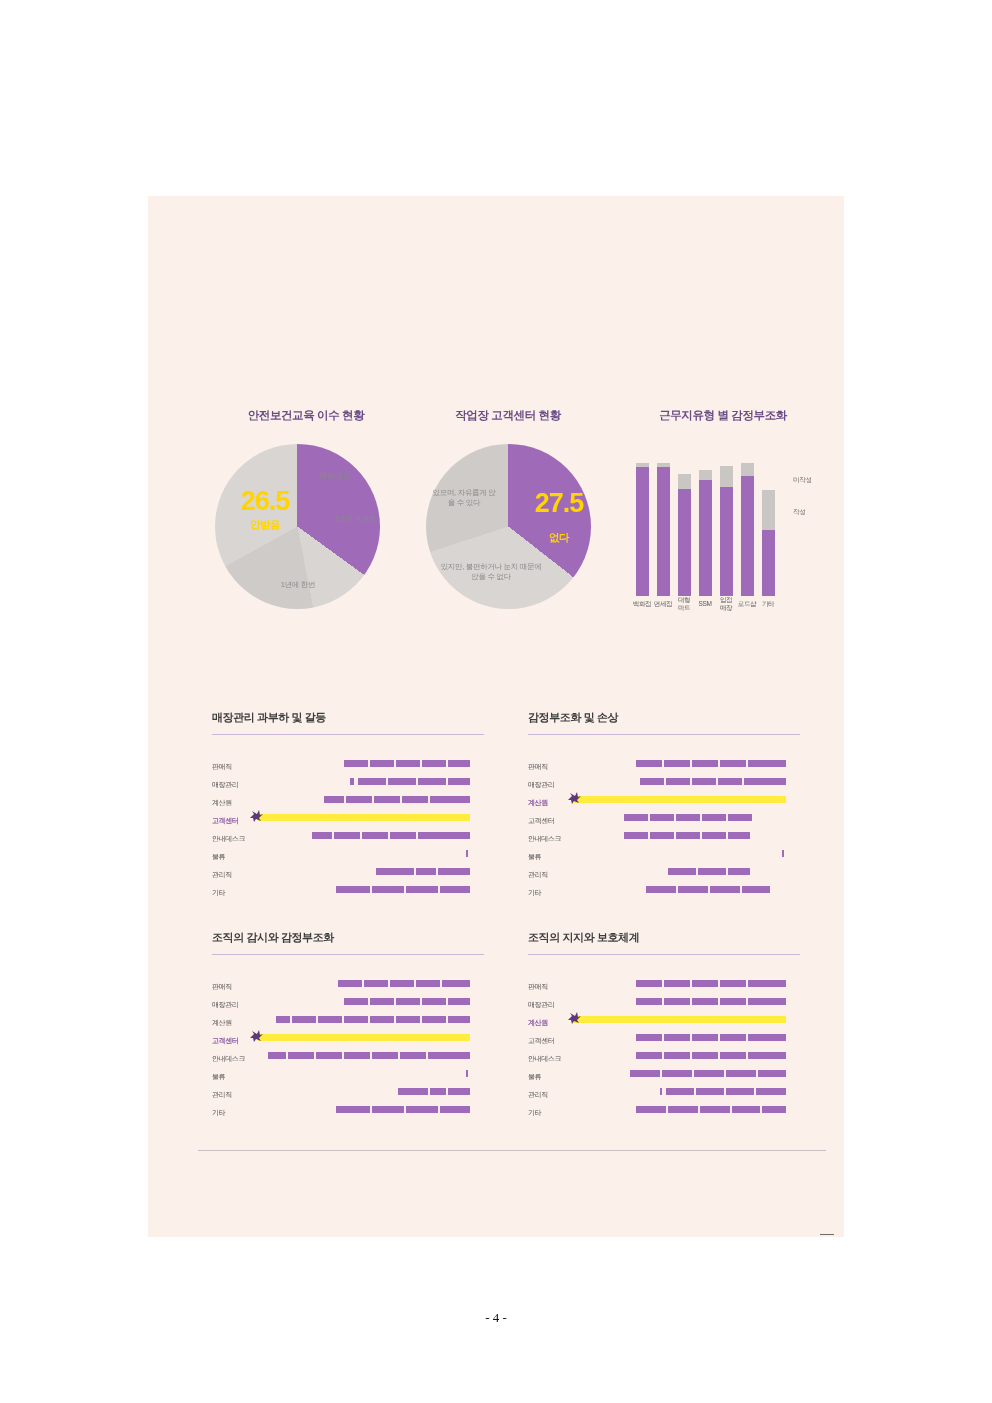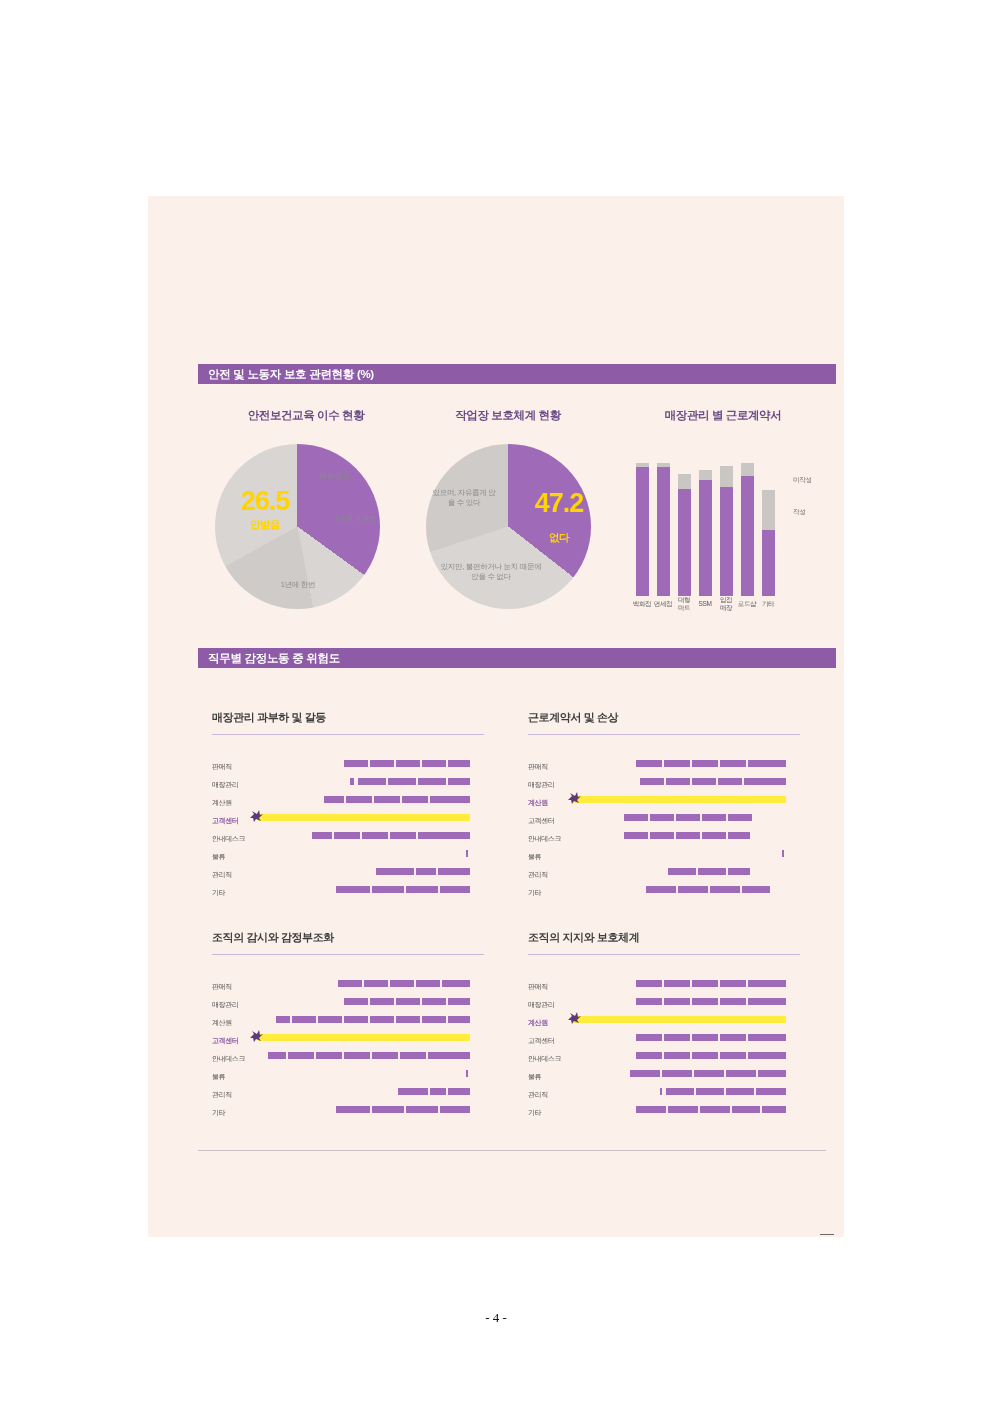--- a/index.html
+++ b/index.html
@@ -71,7 +71,6 @@
 
 <div class="page">
 
-  <div class="sec-bar" style="left:50px;top:168px;width:628px;height:20px;">안전 및 노동자 보호 관련현황 (%)</div>
 
   <div class="chart-title" style="left:48px;top:212px;width:220px;">안전보건교육 이수 현황</div>
   <div class="chart-title" style="left:250px;top:212px;width:220px;">작업장 보호체계 현황</div>

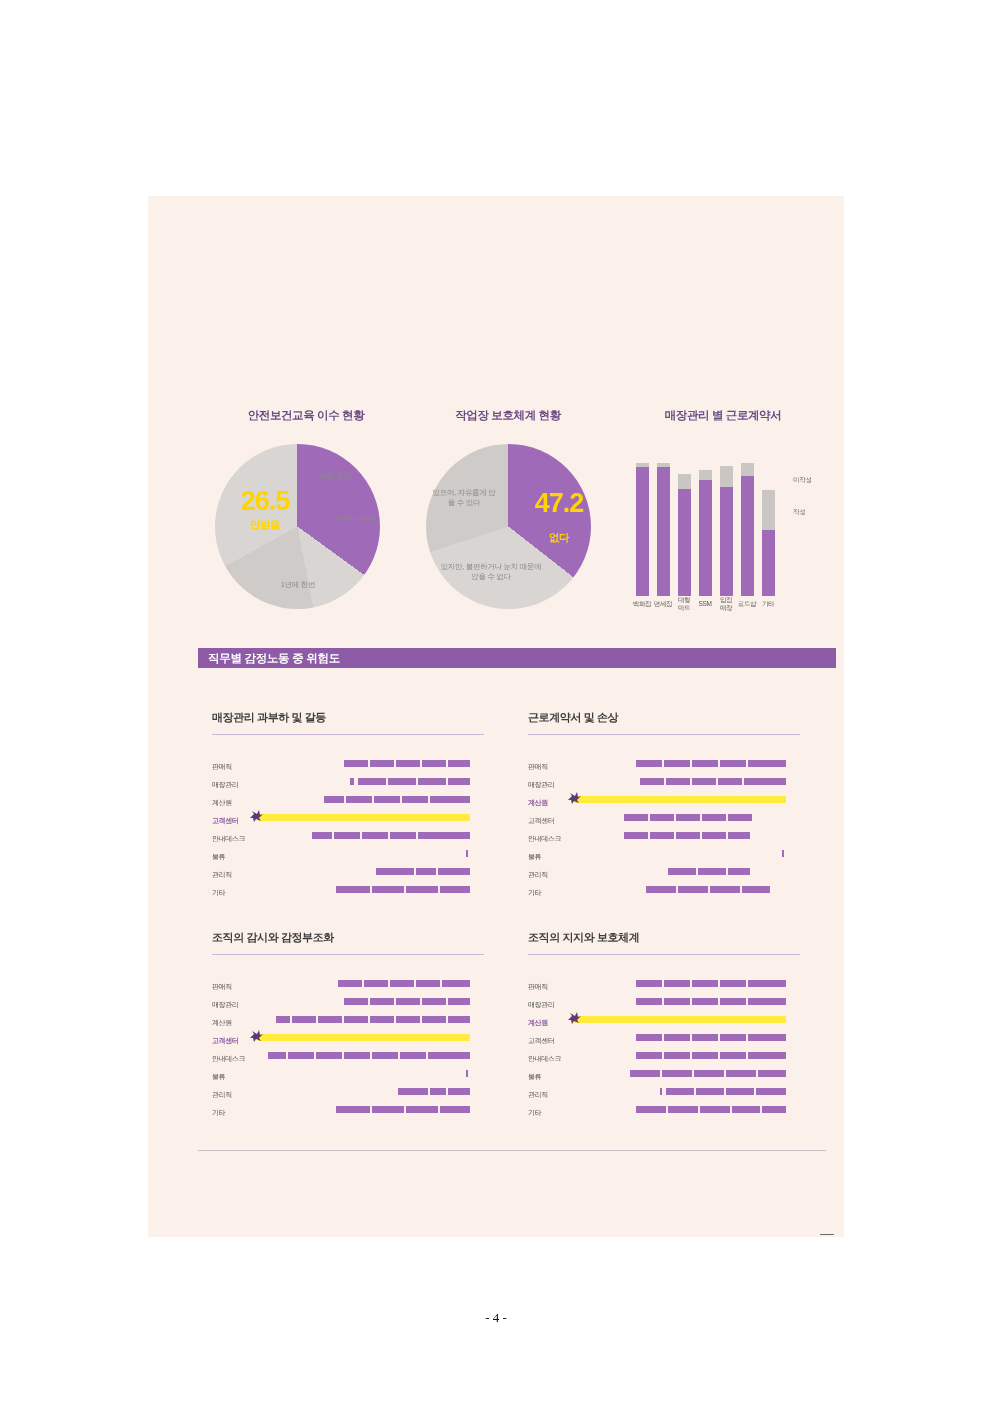--- a/index.html
+++ b/index.html
@@ -73,7 +73,7 @@
 
 
   <div class="chart-title" style="left:48px;top:212px;width:220px;">안전보건교육 이수 현황</div>
-  <div class="chart-title" style="left:250px;top:212px;width:220px;">작업장 보호체계 현황</div>
+  <div class="chart-title" style="left:250px;top:212px;width:220px;">작업장 고객센터 현황</div>
   <div class="chart-title" style="left:460px;top:212px;width:230px;">매장관리 별 근로계약서</div>
 
   <div class="pie-wrap" style="left:67px;top:248px;width:165px;height:165px;">

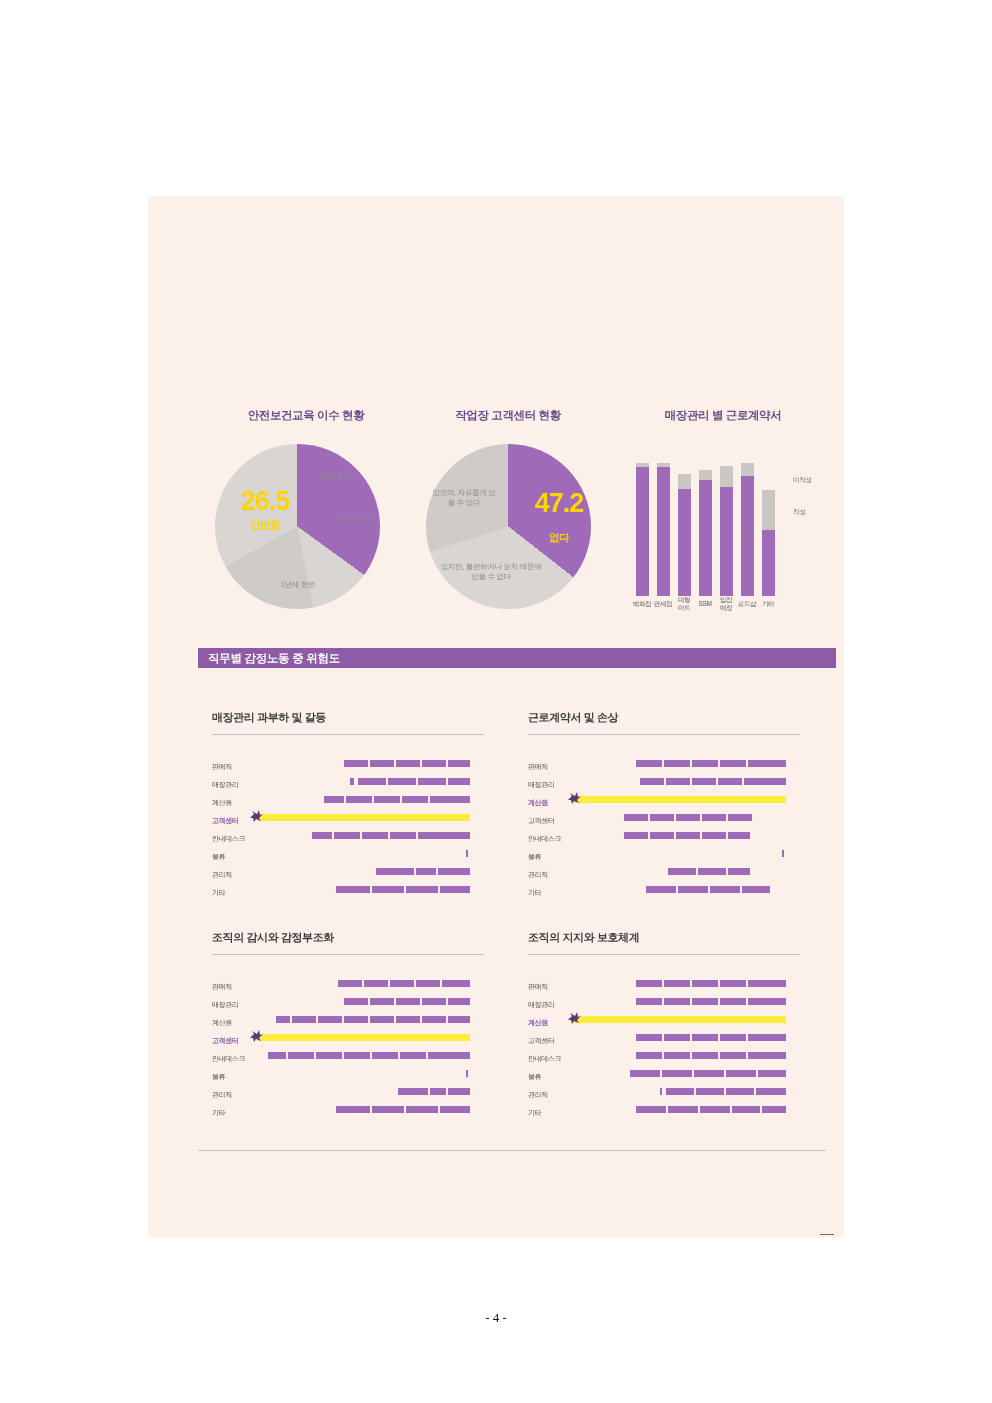--- a/index.html
+++ b/index.html
@@ -74,7 +74,7 @@
 
   <div class="chart-title" style="left:48px;top:212px;width:220px;">안전보건교육 이수 현황</div>
   <div class="chart-title" style="left:250px;top:212px;width:220px;">작업장 고객센터 현황</div>
-  <div class="chart-title" style="left:460px;top:212px;width:230px;">매장관리 별 근로계약서</div>
+  <div class="chart-title" style="left:460px;top:212px;width:230px;">근무지유형 별 감정부조화</div>
 
   <div class="pie-wrap" style="left:67px;top:248px;width:165px;height:165px;">
     <div class="pie" style="left:0;top:0;width:165px;height:165px;

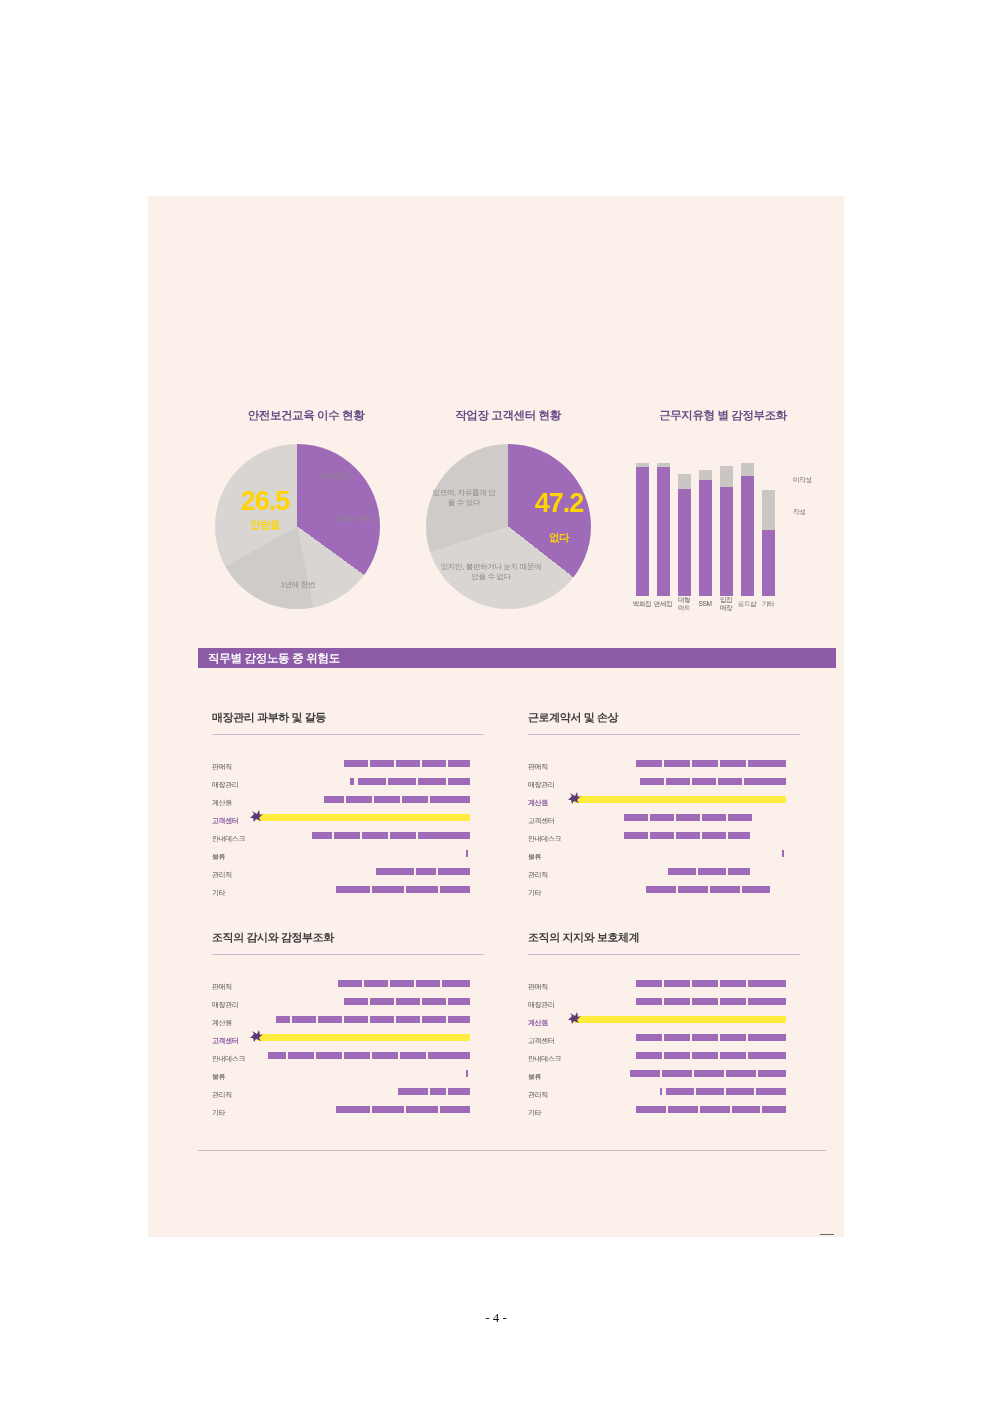--- a/index.html
+++ b/index.html
@@ -90,7 +90,7 @@
     <div class="pie" style="left:0;top:0;width:165px;height:165px;
          background:conic-gradient(#9f6ab8 0deg 128deg,#d9d5d2 128deg 252deg,#cfcbc8 252deg 360deg);"></div>
   </div>
-  <div class="pie-val" style="left:368px;top:292px;width:86px;">47.2</div>
+  <div class="pie-val" style="left:368px;top:292px;width:86px;">27.5</div>
   <div class="pie-val-sub" style="left:368px;top:335px;width:86px;">없다</div>
   <div class="pie-lbl" style="left:283px;top:292px;width:66px;">있으며, 자유롭게 앉을 수 있다</div>
   <div class="pie-lbl" style="left:290px;top:366px;width:106px;">있지만, 불편하거나 눈치 때문에 앉을 수 없다</div>

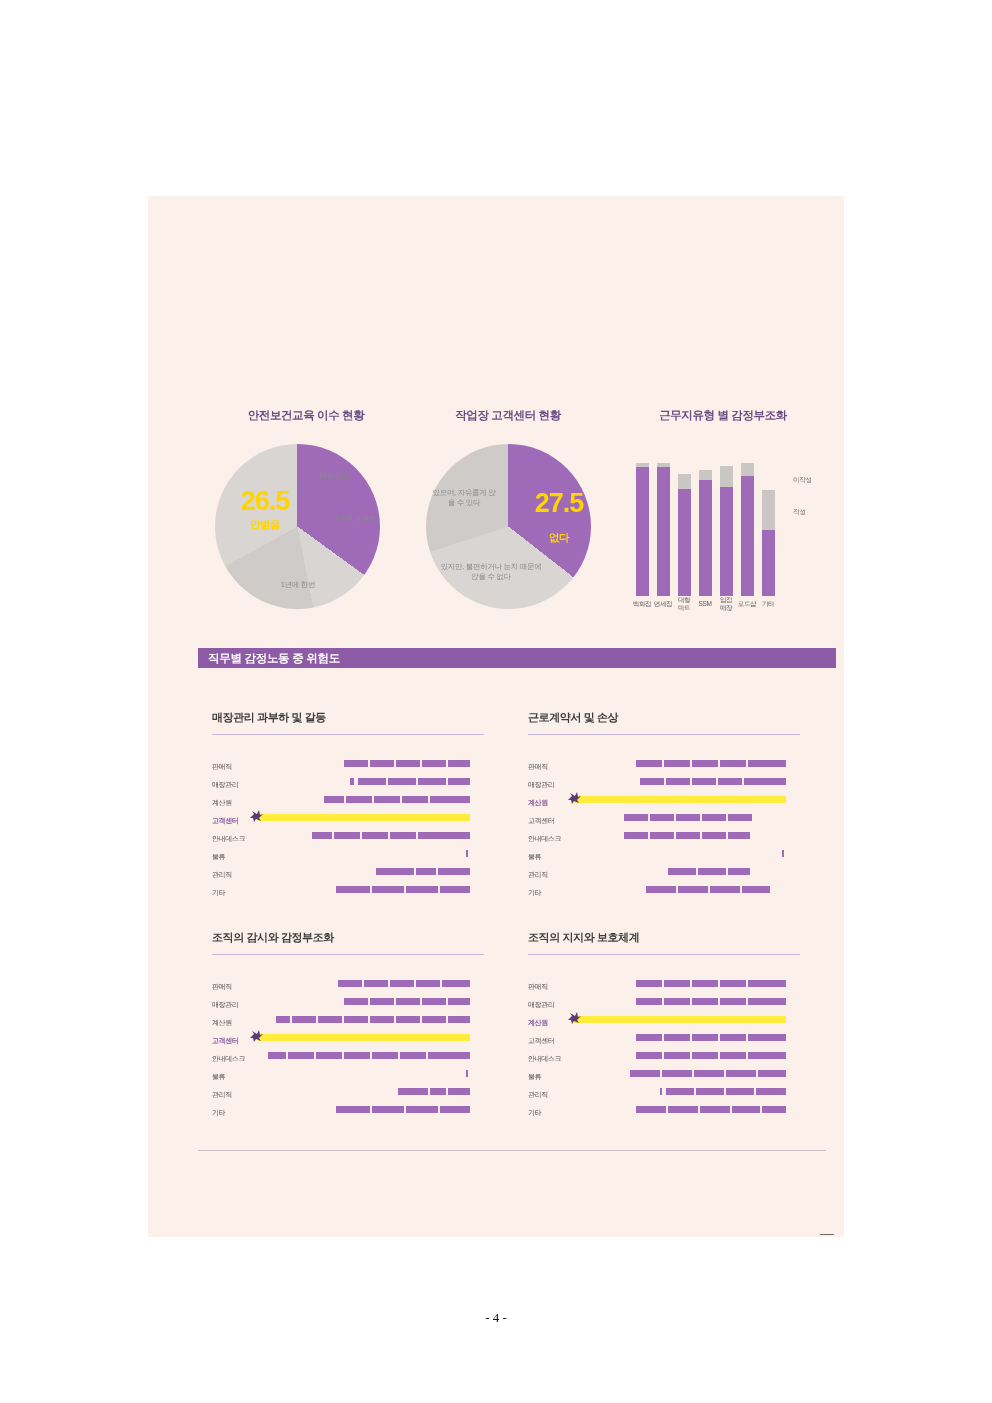--- a/index.html
+++ b/index.html
@@ -135,7 +135,6 @@
   <div class="vleg" style="left:645px;top:280px;">미작성</div>
   <div class="vleg" style="left:645px;top:312px;">작성</div>
 
-  <div class="sec-bar" style="left:50px;top:452px;width:628px;height:20px;">직무별 감정노동 중 위험도</div>
 
   <div class="panel-title" style="left:64px;top:514px;">매장관리 과부하 및 갈등</div>
   <div class="panel-rule" style="left:64px;top:538px;width:272px;"></div>

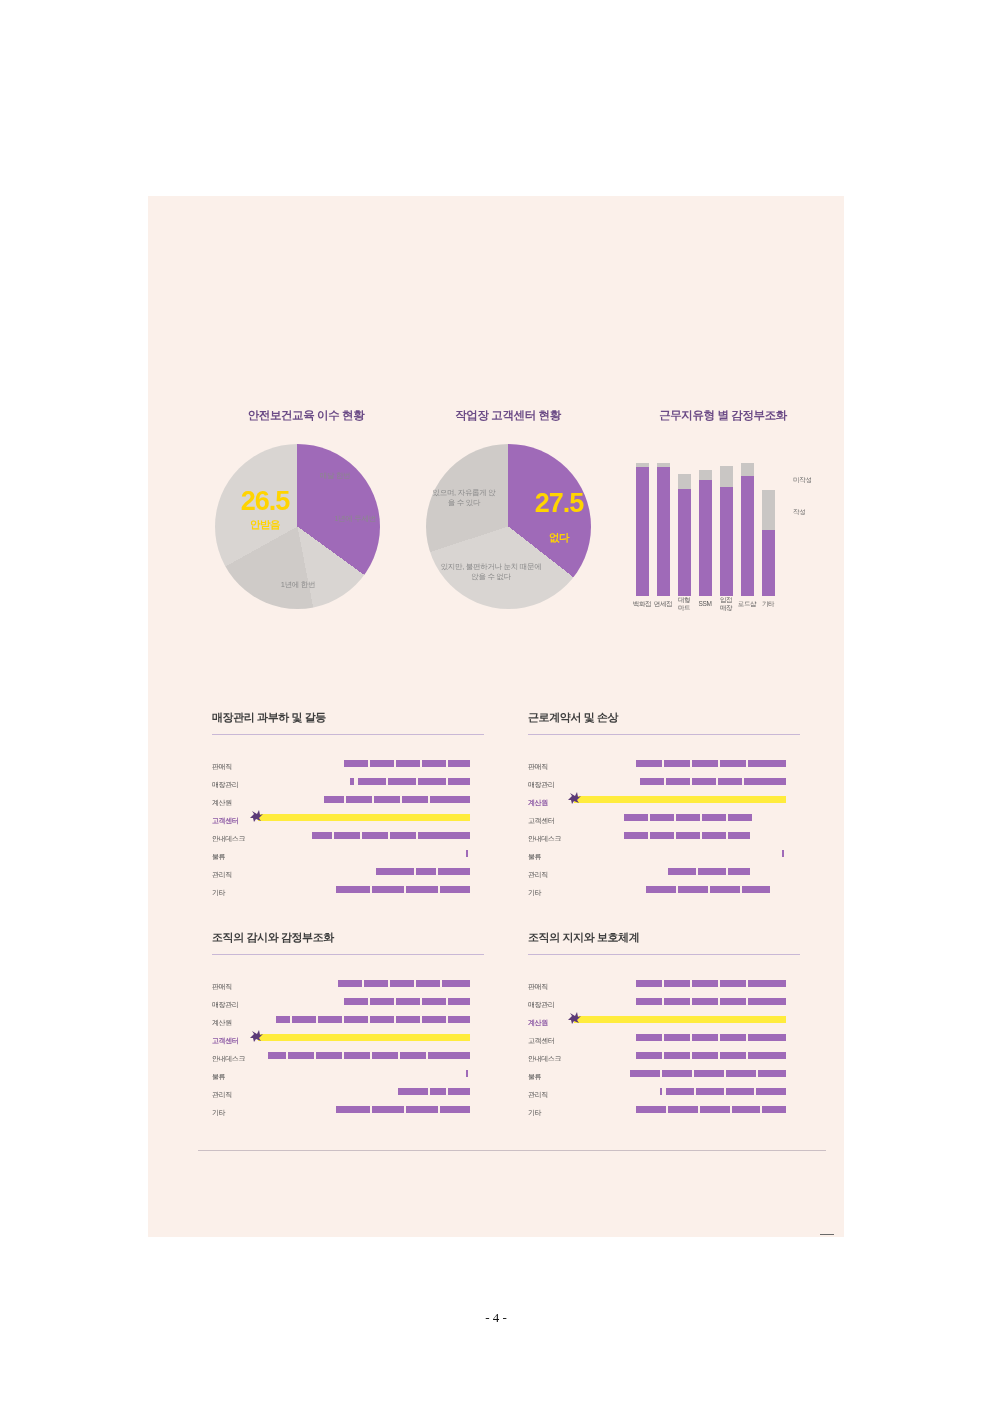--- a/index.html
+++ b/index.html
@@ -191,7 +191,7 @@
     <path d="M2 10 L6 6 L4 3 L9 6 L11 2 L12 7 L15 6 L11 10 L13 13 L8 11 L6 14 L5 10 Z" fill="#5c3a78"></path>
   </svg>
 
-  <div class="panel-title" style="left:380px;top:514px;">근로계약서 및 손상</div>
+  <div class="panel-title" style="left:380px;top:514px;">감정부조화 및 손상</div>
   <div class="panel-rule" style="left:380px;top:538px;width:272px;"></div>
 
   <div class="row-lbl" style="left:380px;top:566px;">판매직</div>

